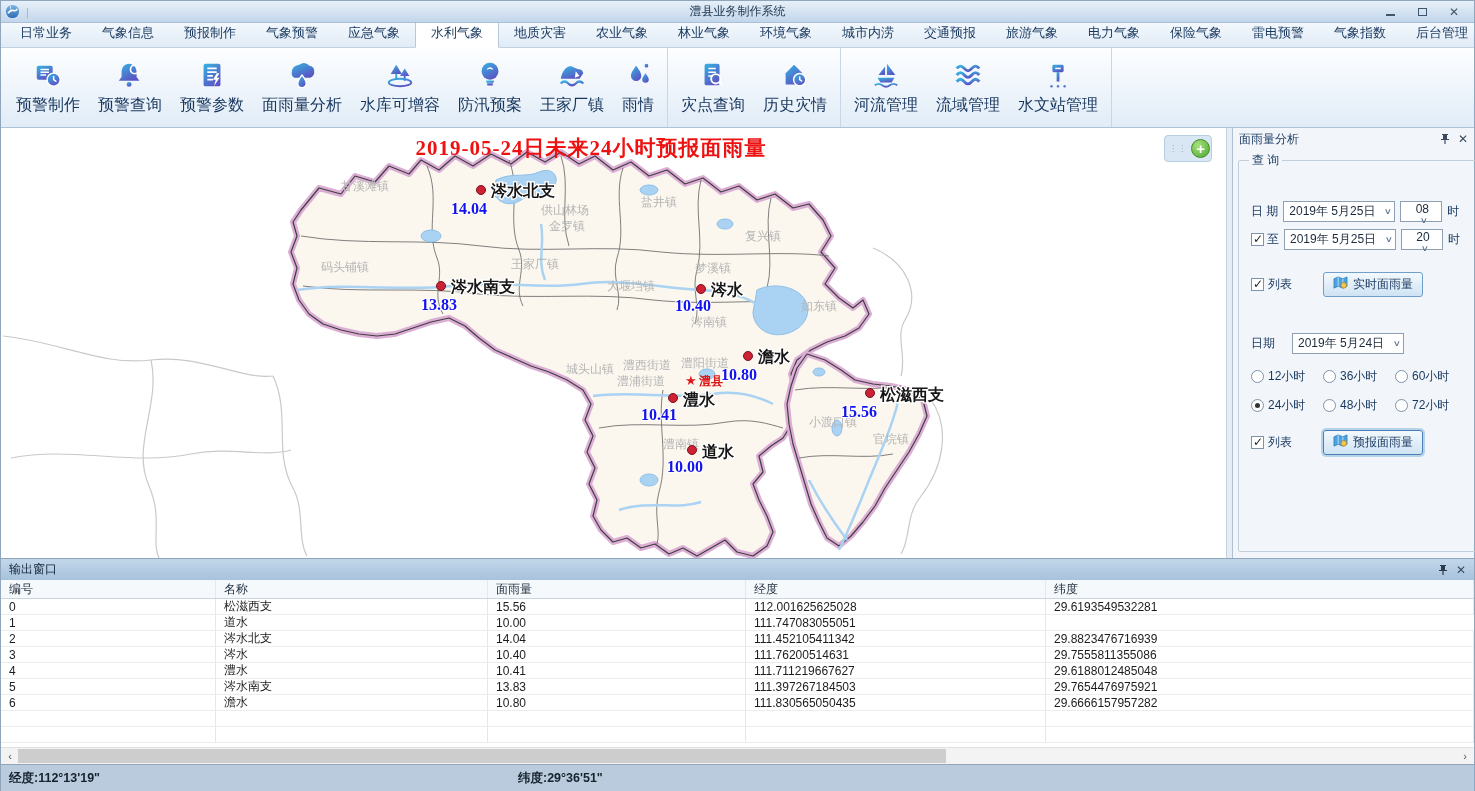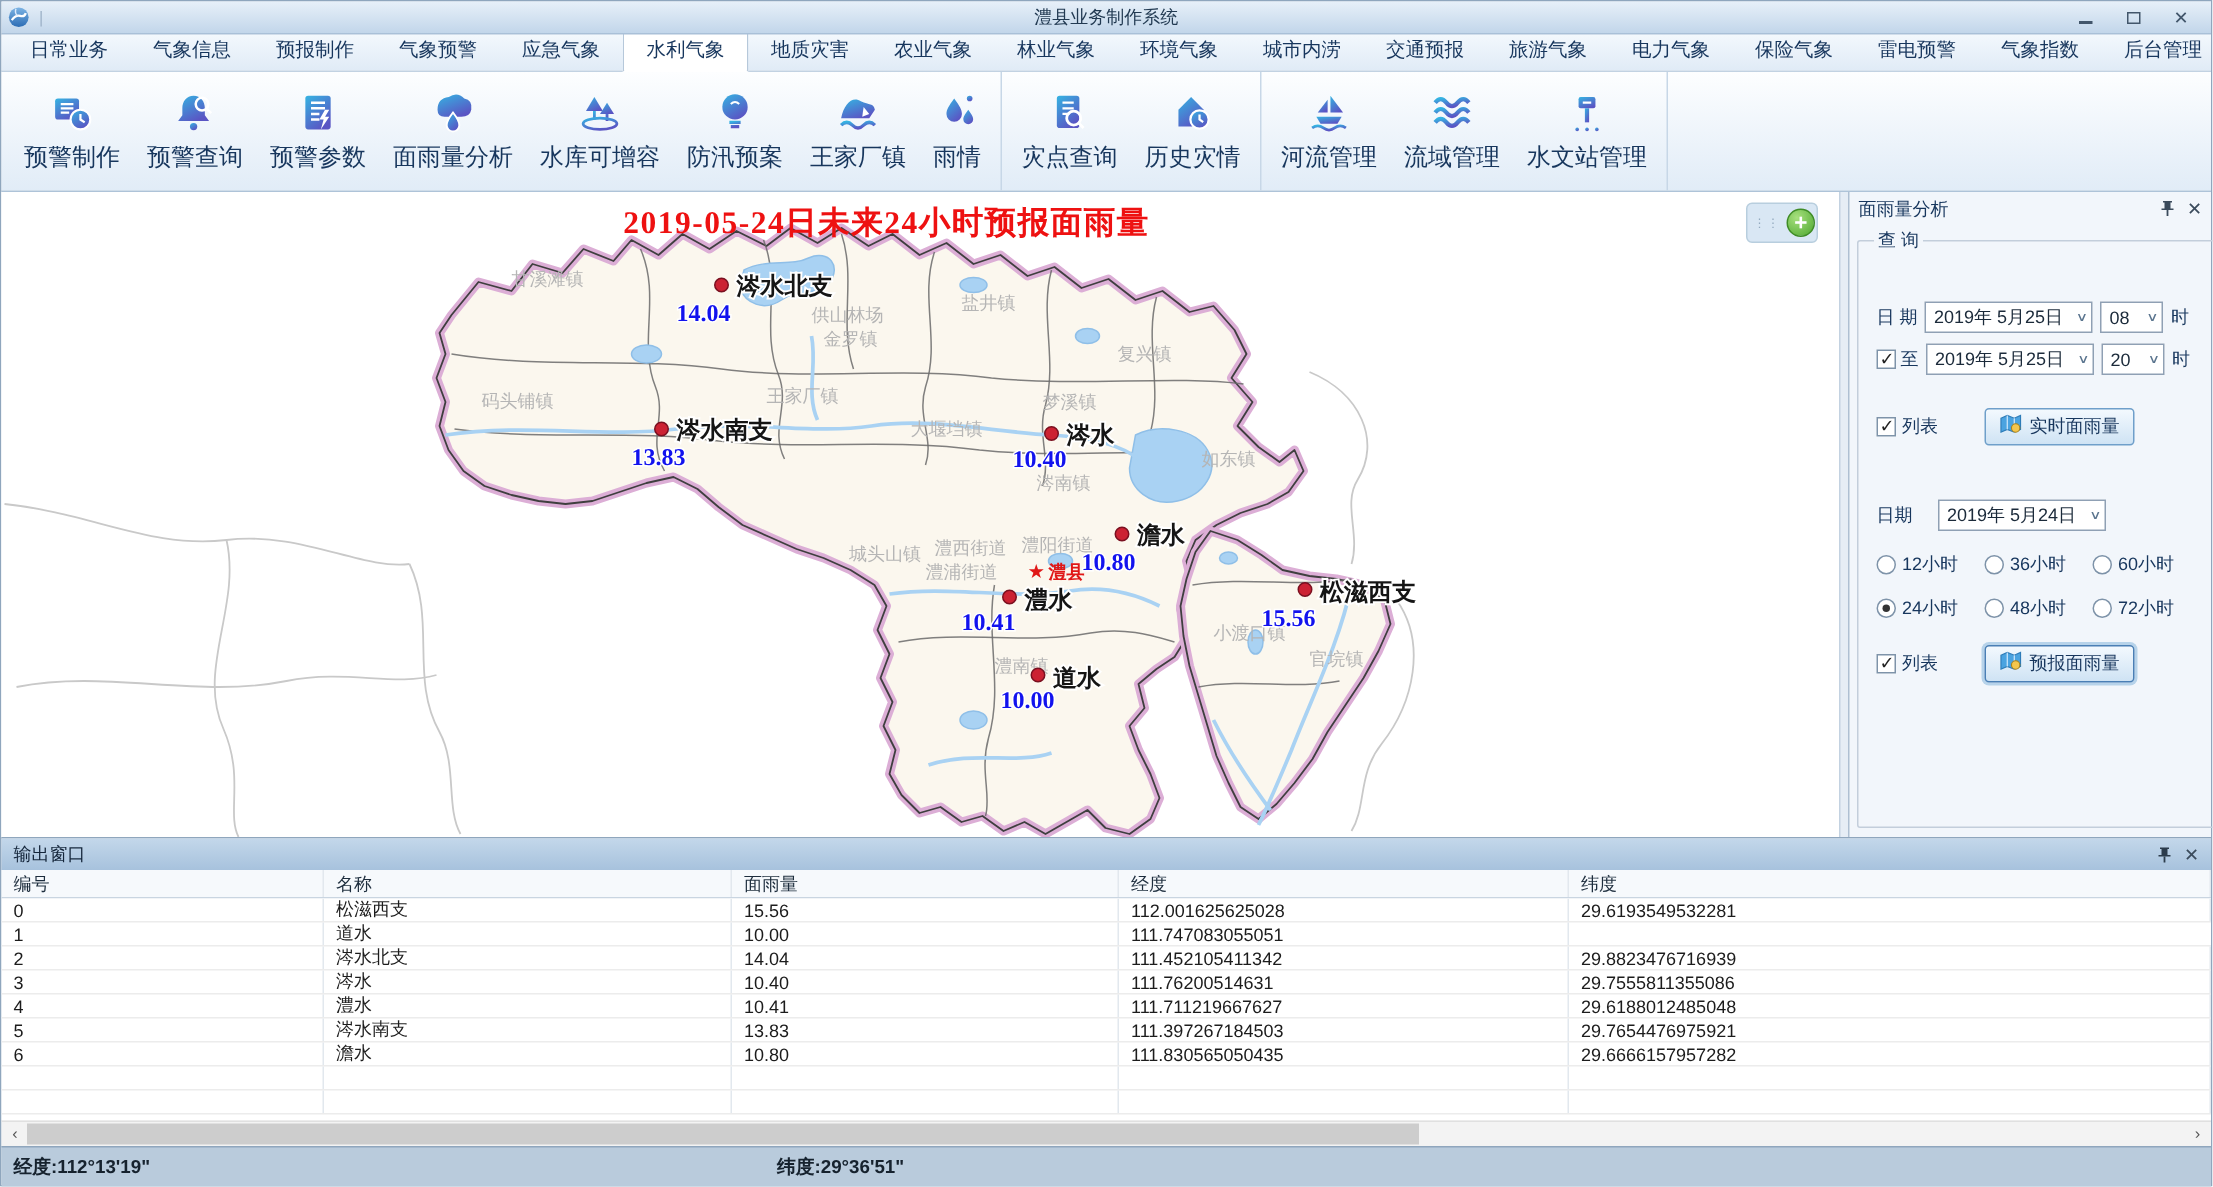--- a/index.html
+++ b/index.html
@@ -66,7 +66,7 @@
   .combo{height:21px;border:1px solid #8fa0b4;background:#fff;display:inline-flex;align-items:center;justify-content:space-between;padding:0 3px 0 5px;font-size:12px;color:#1b2a3a;}
   .combo .arr{color:#5a748e;font-size:8px;margin-left:4px;transform:scaleX(1.4);}
   .combo.w-date{width:112px;}
-  .combo.w-hour{width:42px;margin-left:5px;}
+  .combo.w-hour{width:42px;margin-left:5px;flex-direction:column;}
   .cbx{width:13px;height:13px;border:1px solid #7e93a9;background:#fff;display:inline-block;position:relative;flex:none;}
   .cbx.checked::after{content:"✓";position:absolute;left:1px;top:-2px;font-size:12px;color:#222;}
   .rad{width:13px;height:13px;border:1px solid #7e93a9;border-radius:50%;background:#fff;display:inline-block;position:relative;flex:none;}

